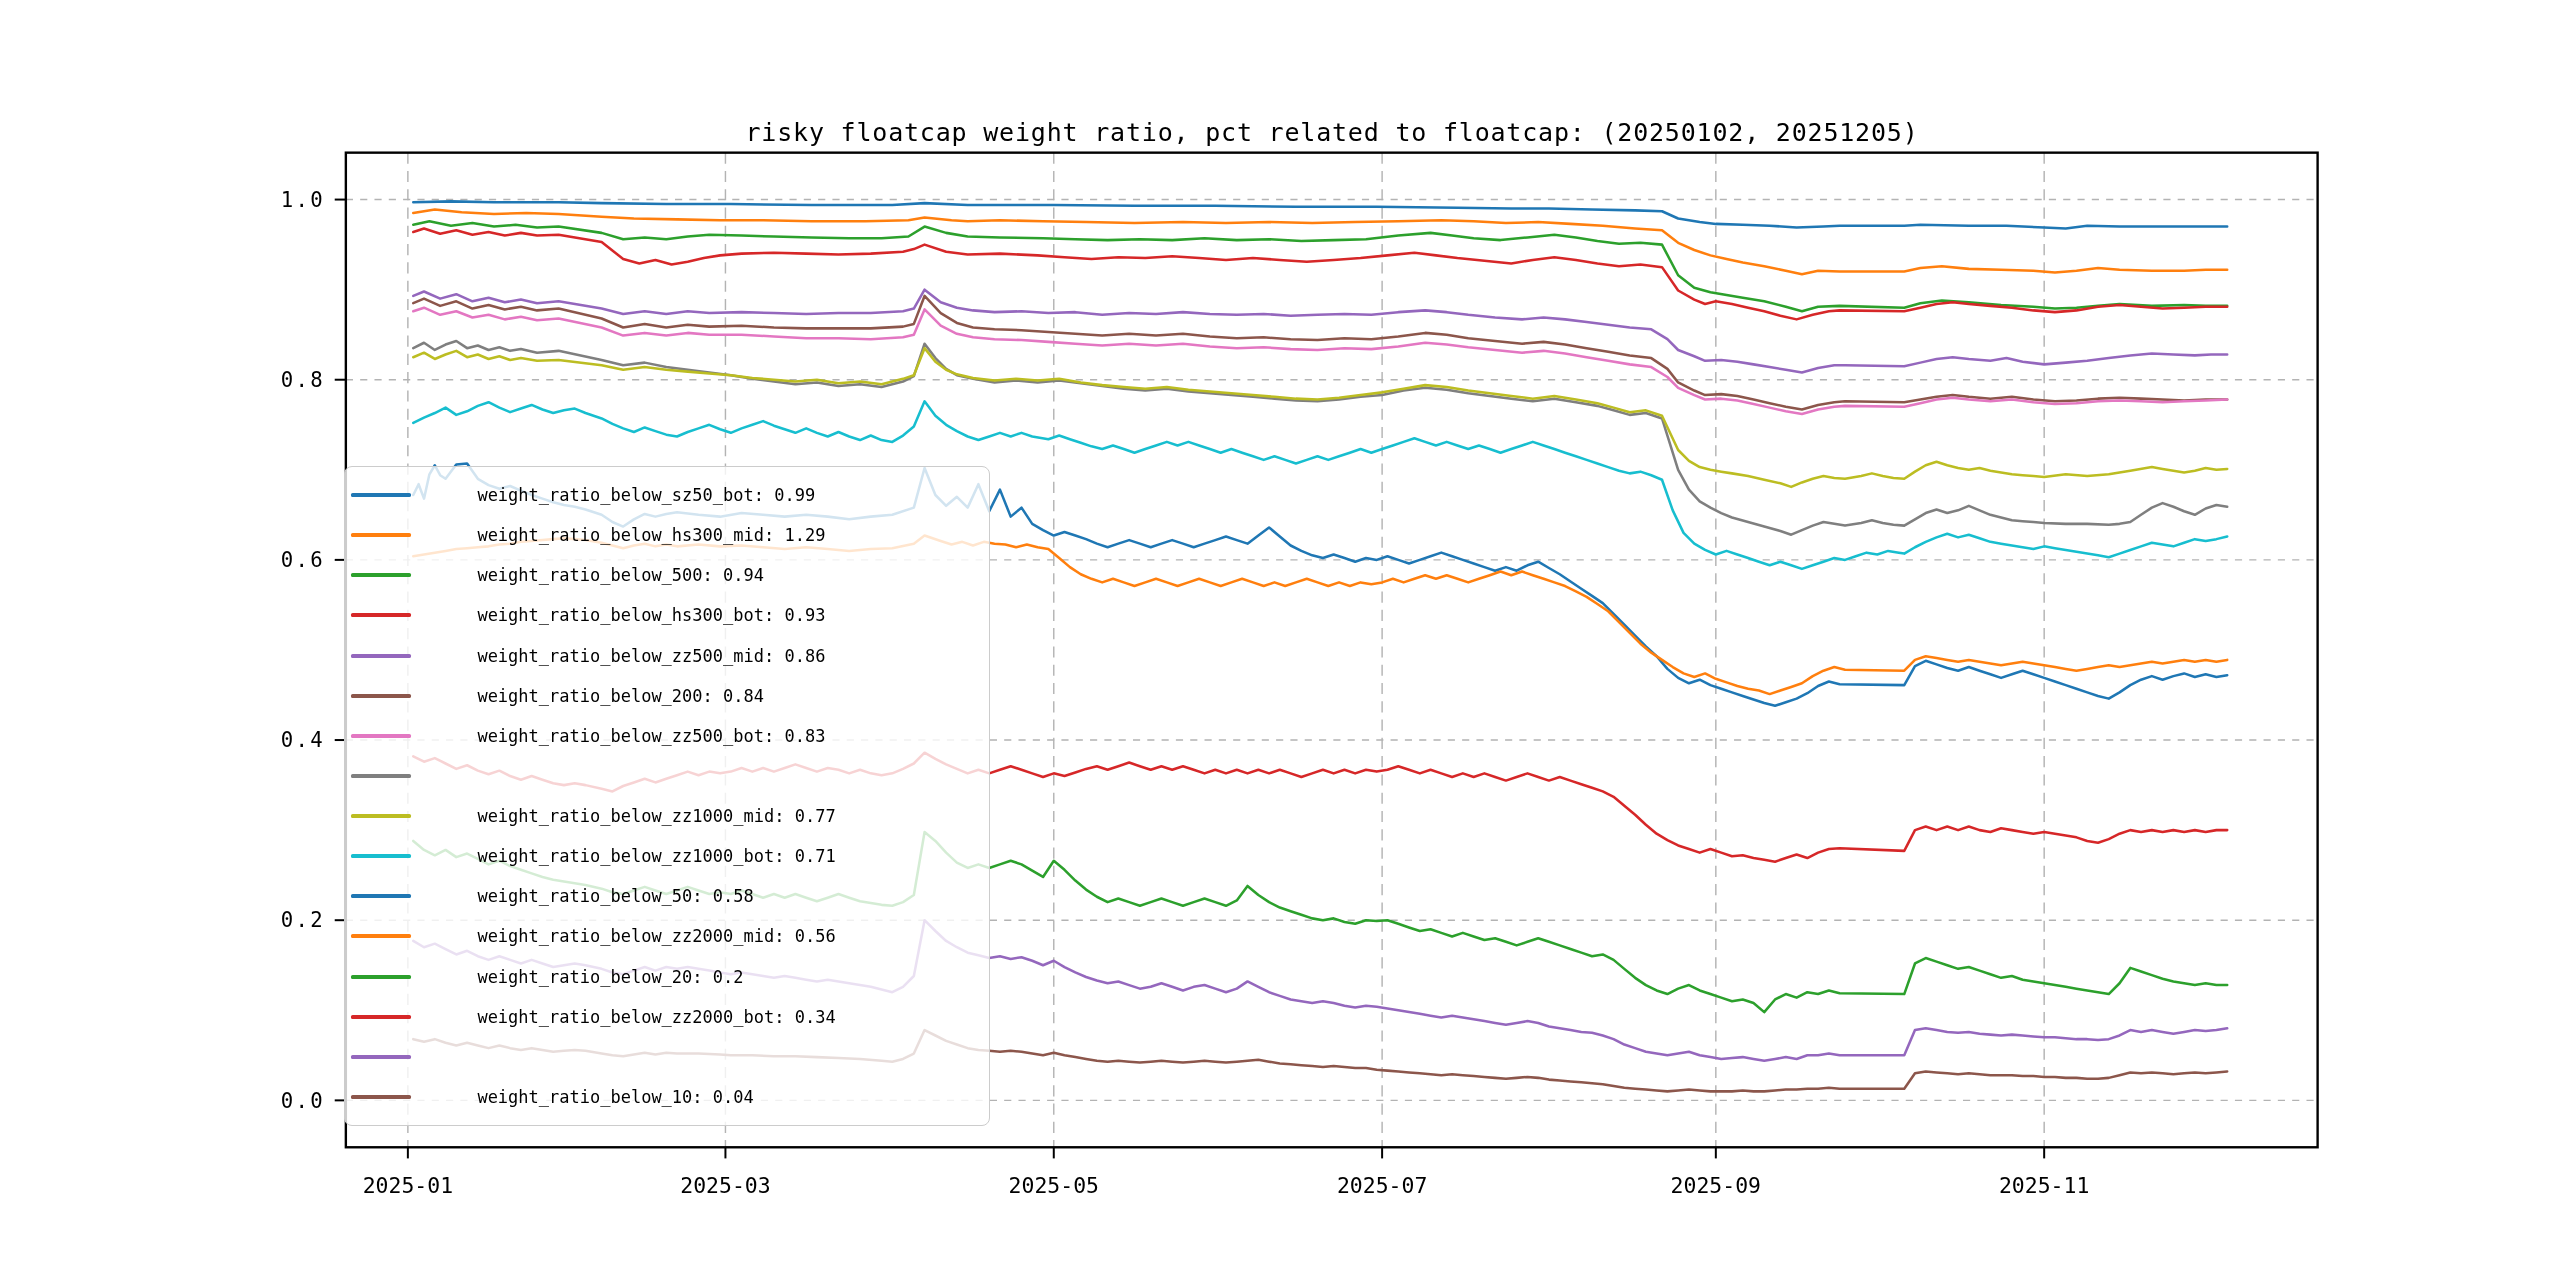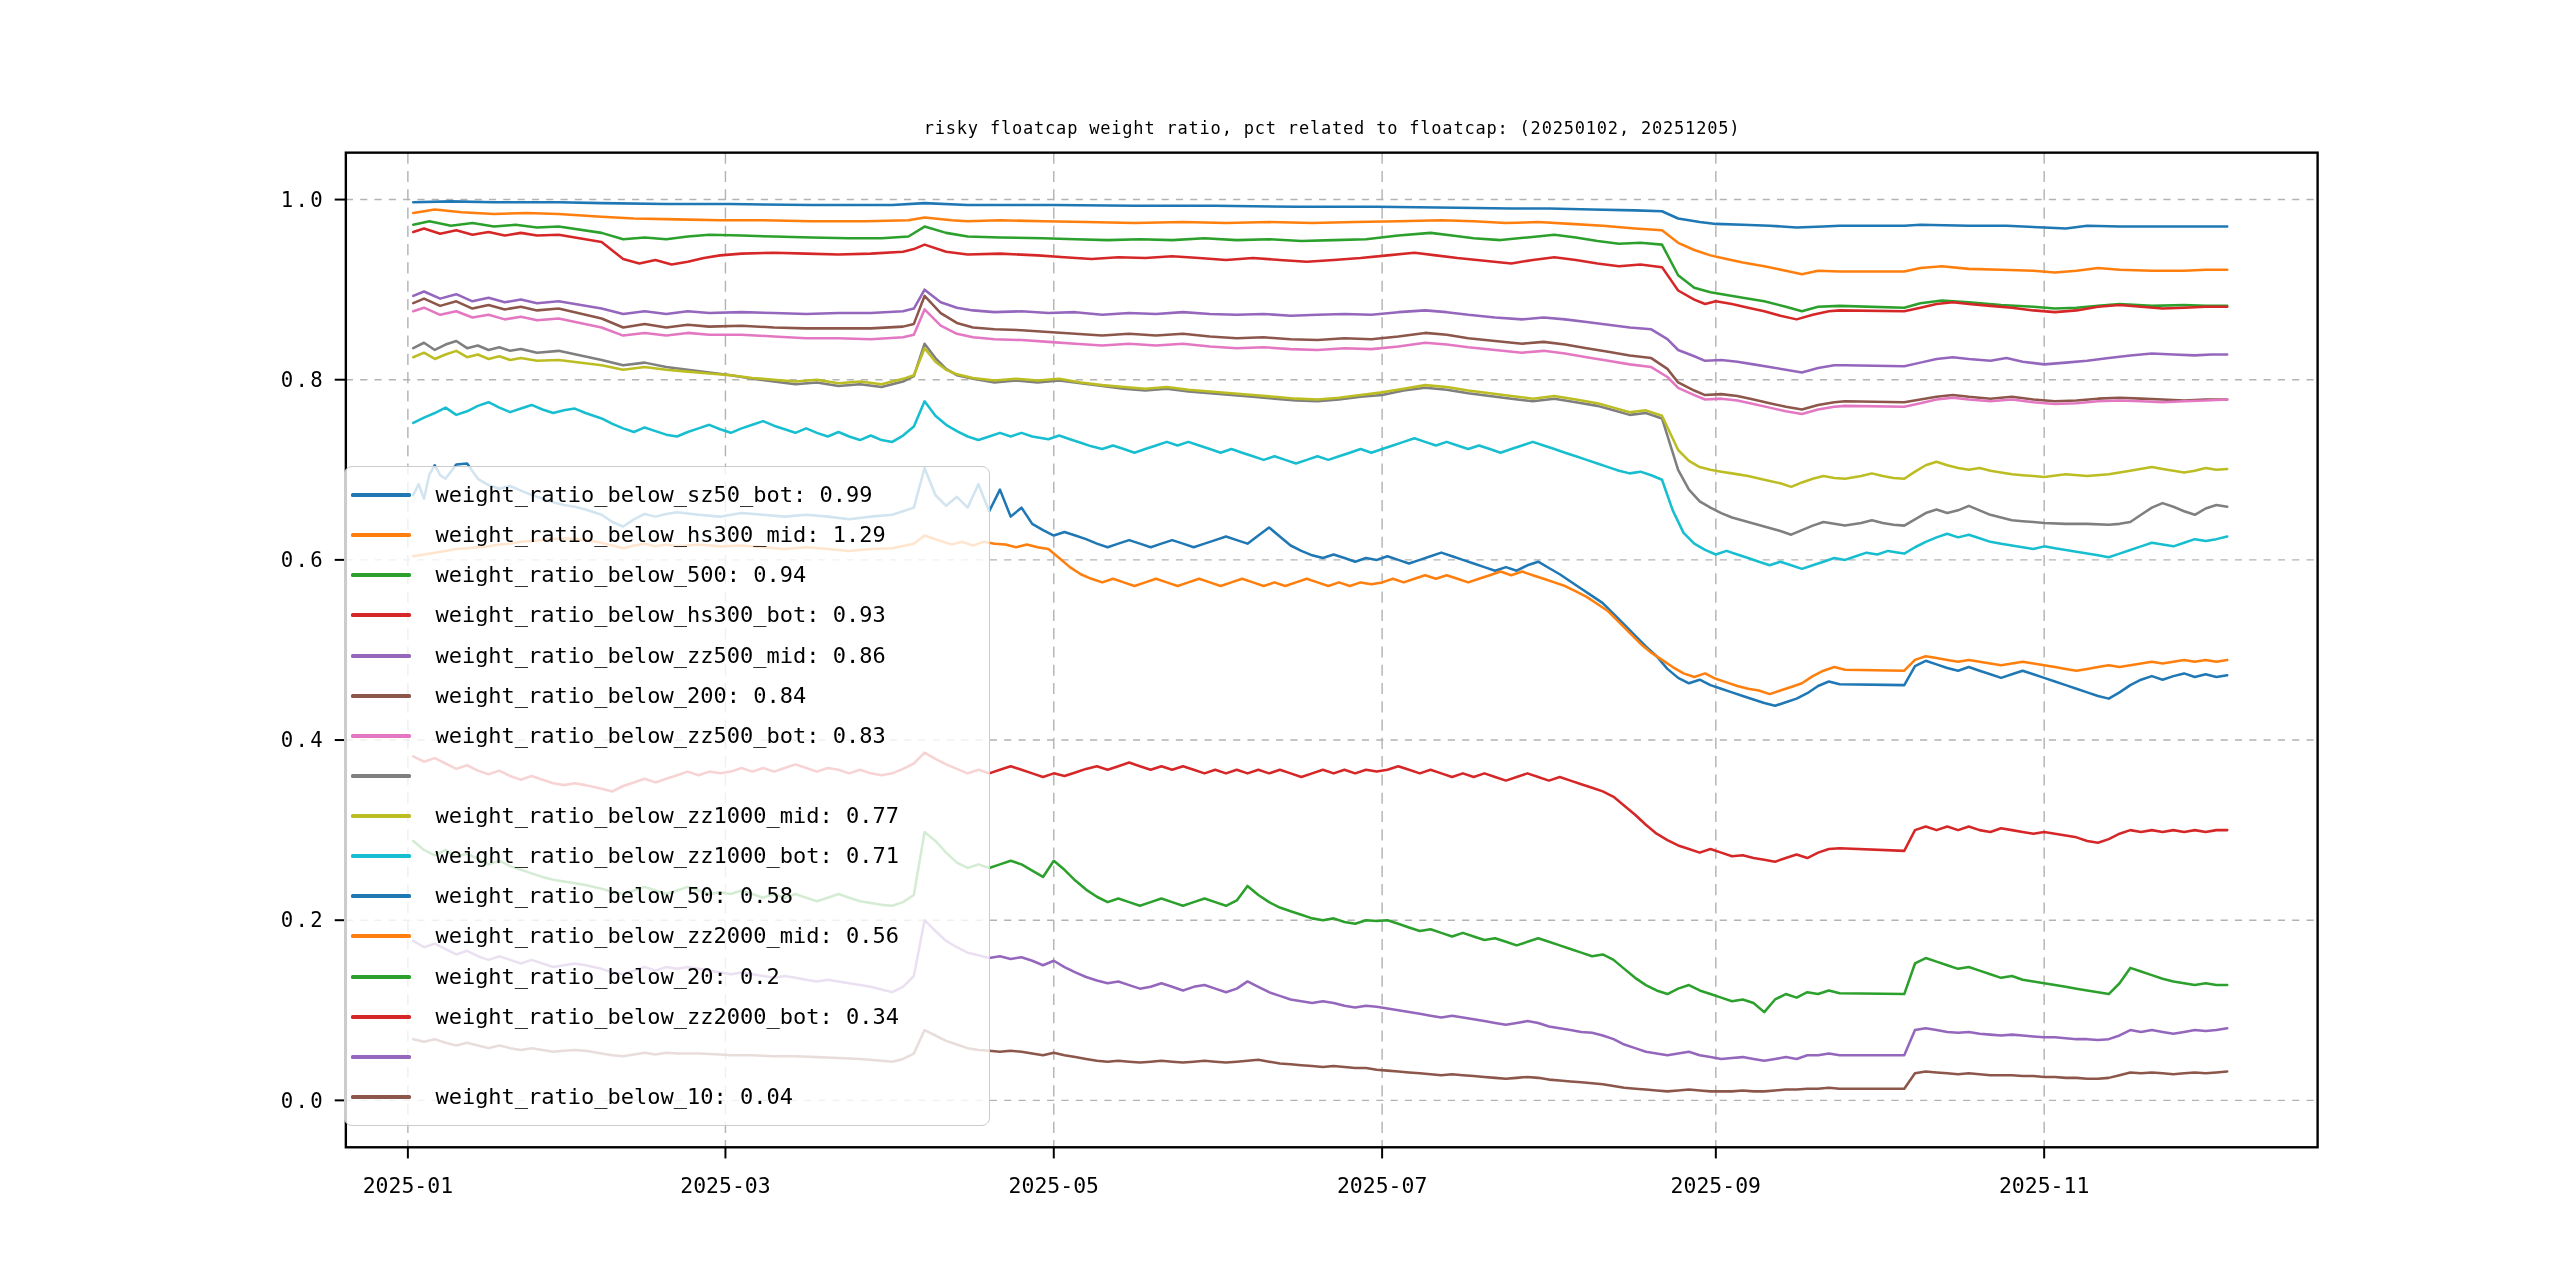--- a/index.html
+++ b/index.html
@@ -8,7 +8,7 @@
   #figure { position: absolute; inset: 0; background: #ffffff; }
   #chart-svg { position: absolute; left: 0; top: 0; }
   #chart-title { position: absolute; top: 118px; left: 1332px; transform: translateX(-50%);
-                 font-size: 17px; color: #000; white-space: nowrap; letter-spacing: 0.8px; }
+                 font-size: 25px; color: #000; white-space: nowrap; letter-spacing: 0.8px; }
   #legend { position: absolute; left: 344px; top: 466px; width: 646px; height: 660px;
             box-sizing: border-box; background: rgba(255,255,255,0.8);
             border: 1.6px solid #cccccc; border-radius: 8px;

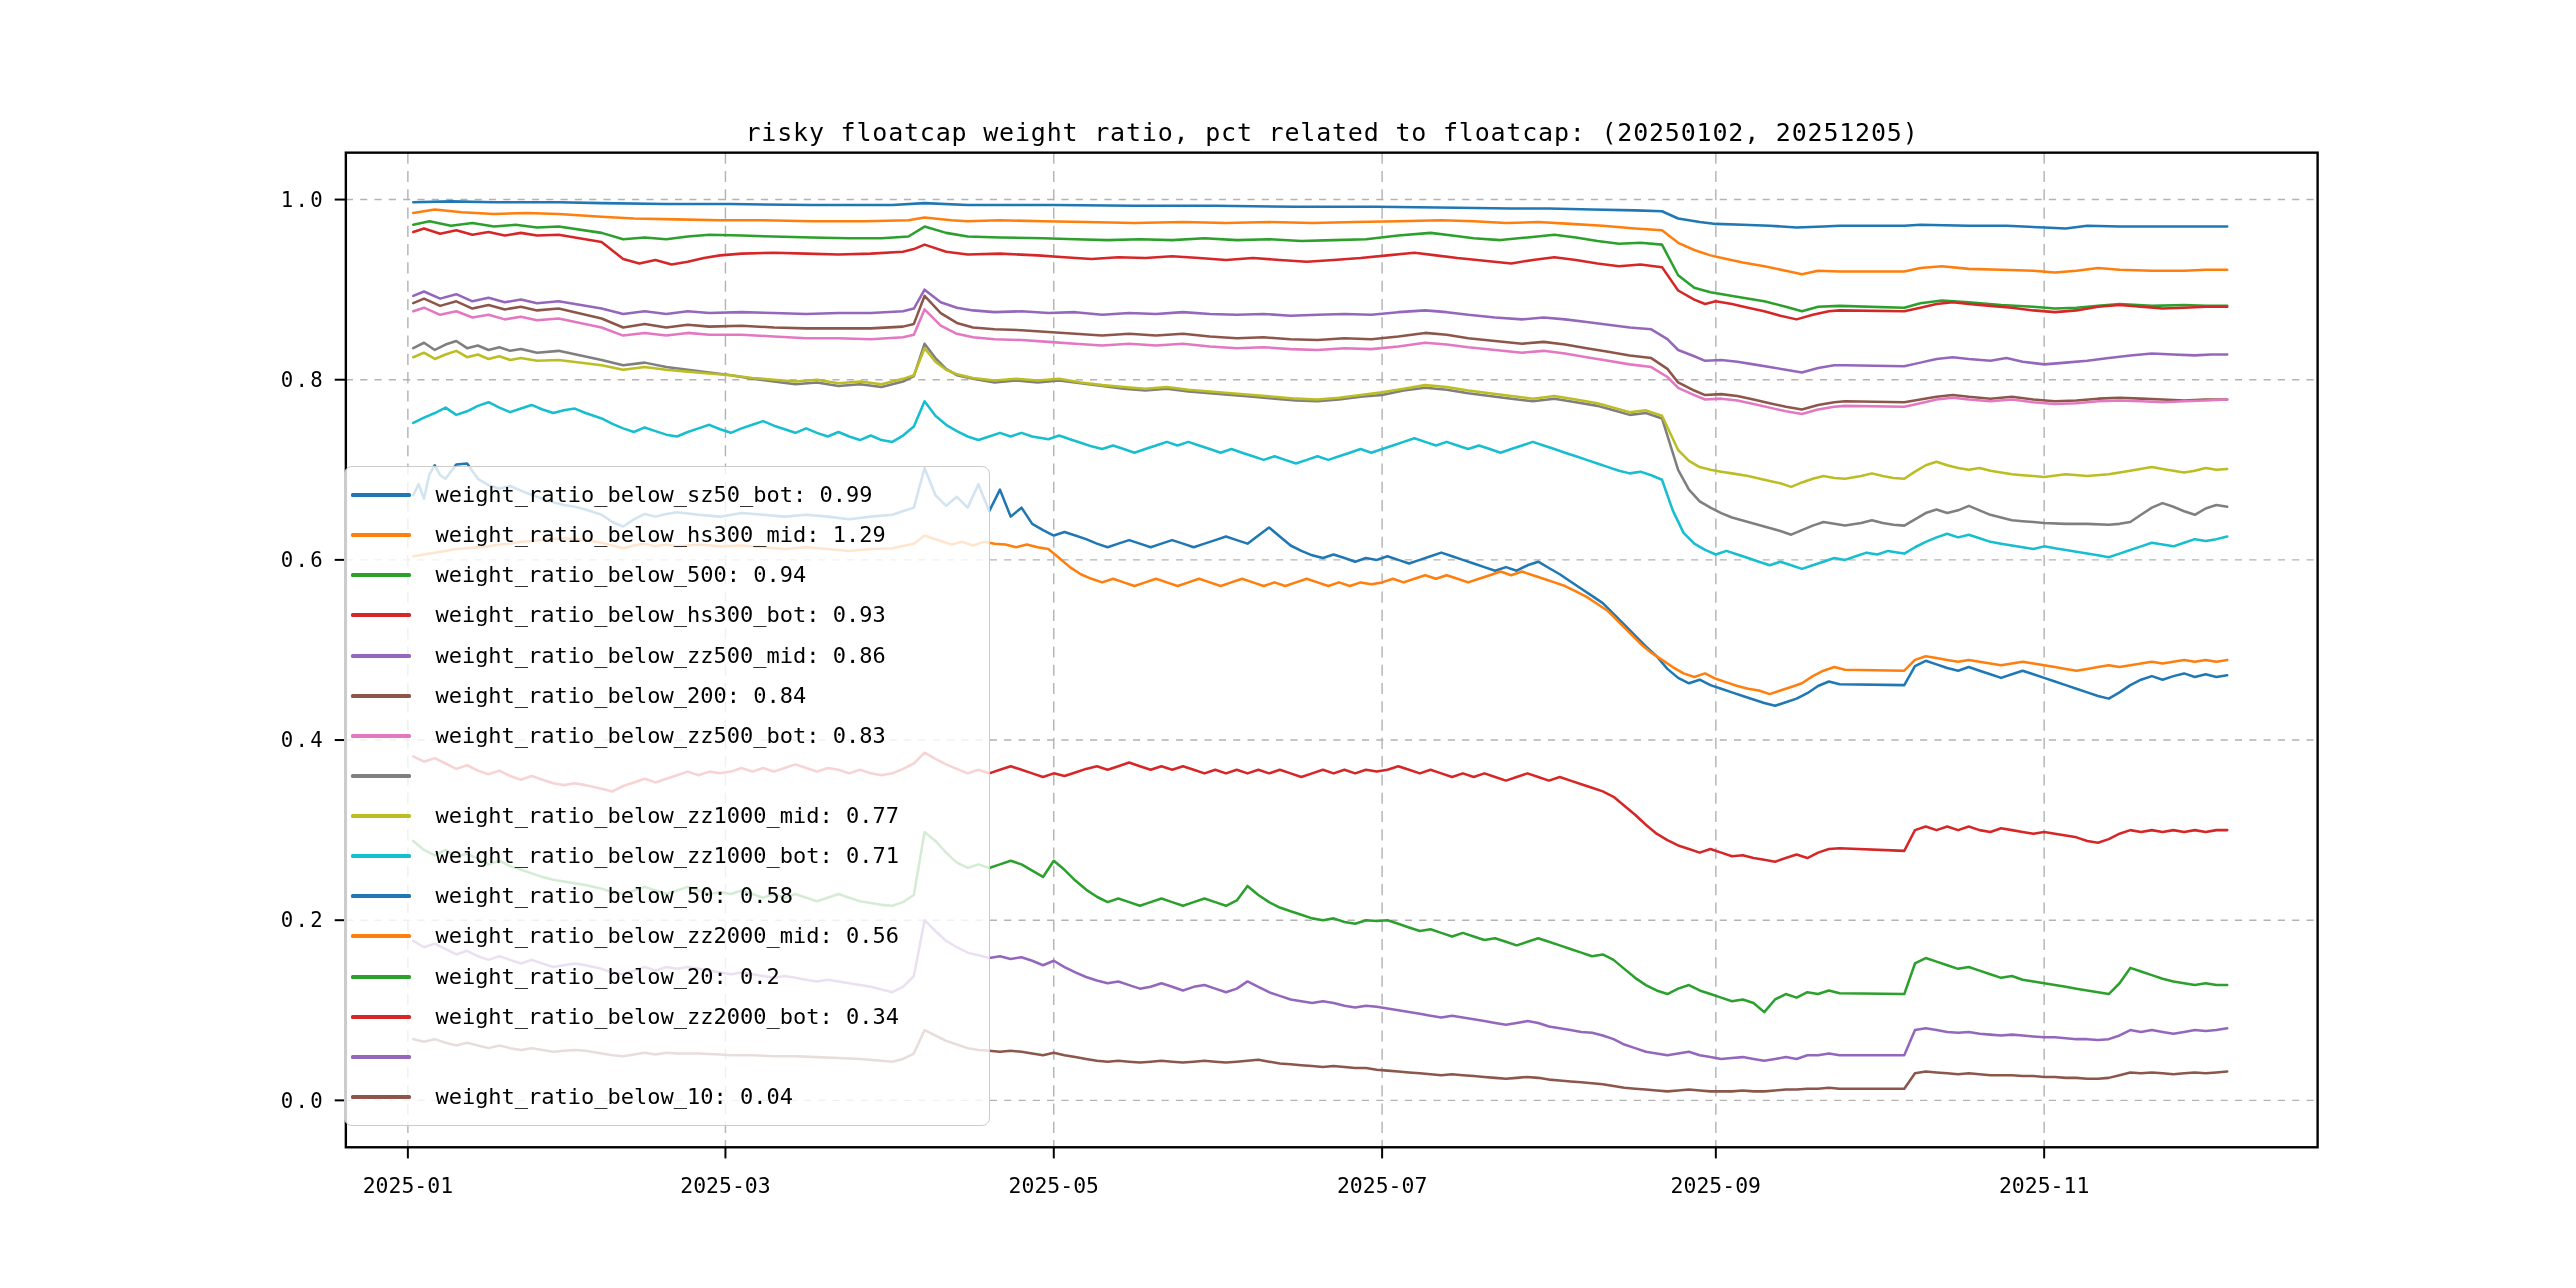--- a/index.html
+++ b/index.html
@@ -16,7 +16,7 @@
             padding: 8px 6.4px 8px 6.4px; z-index: 5; }
   .legend-row { display: flex; align-items: center; height: 38px; }
   .legend-swatch { width: 60px; height: 4px; border-radius: 1.6px; margin-right: 24px; flex: none; }
-  .legend-label { font-size: 22px; color: #000; white-space: nowrap; line-height: 38px; }
+  .legend-label { font-size: 17px; color: #000; white-space: nowrap; line-height: 38px; margin-left: 42px; }
 </style>
 </head>
 <body>

